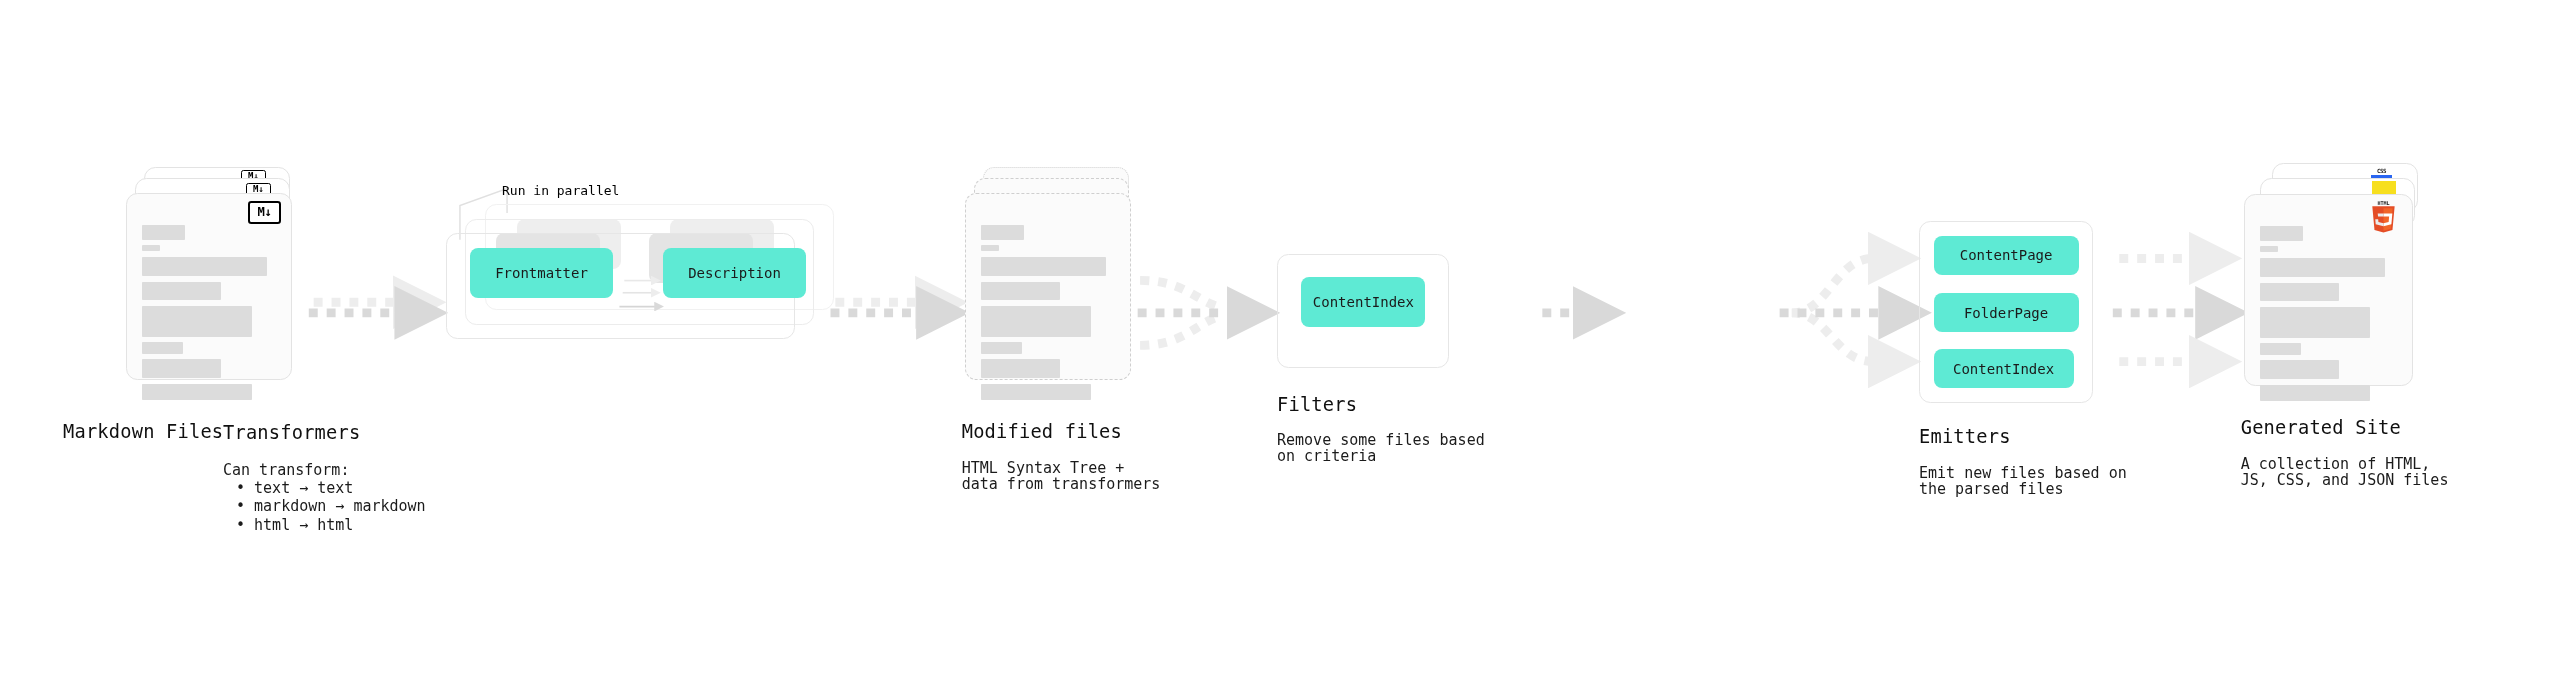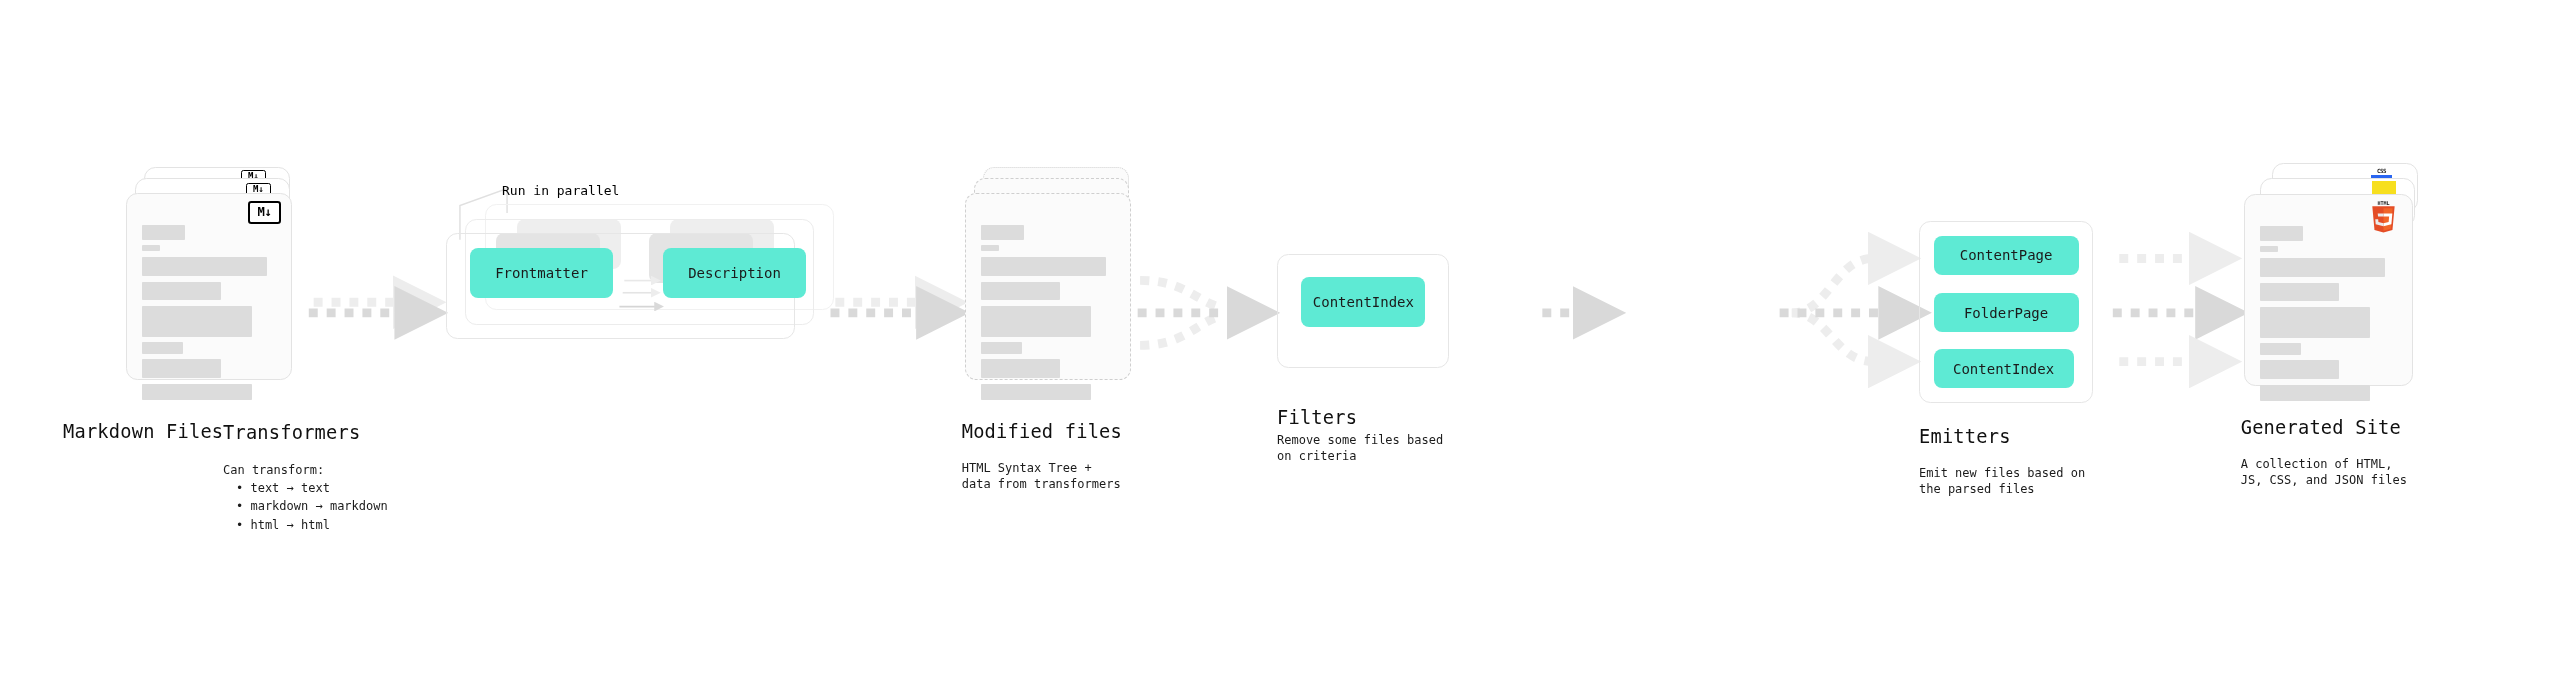--- a/index.html
+++ b/index.html
@@ -257,7 +257,7 @@
   <div class="node" style="left:1277px; top:254px;">
     <div class="groupbox" style="left:0px; top:0px; width:172px; height:114px;"></div>
     <div class="pill" style="left:24.4px; top:23px; width:124px; height:50px;">ContentIndex</div>
-    <div class="title" style="left:0px; top:140px;margin-top:13px;">Filters</div>
+    <div class="title" style="left:0px; top:140px;">Filters</div>
     <div class="subtitle" style="left:0px; top:178px;">Remove some files based
 on criteria</div>
   </div>

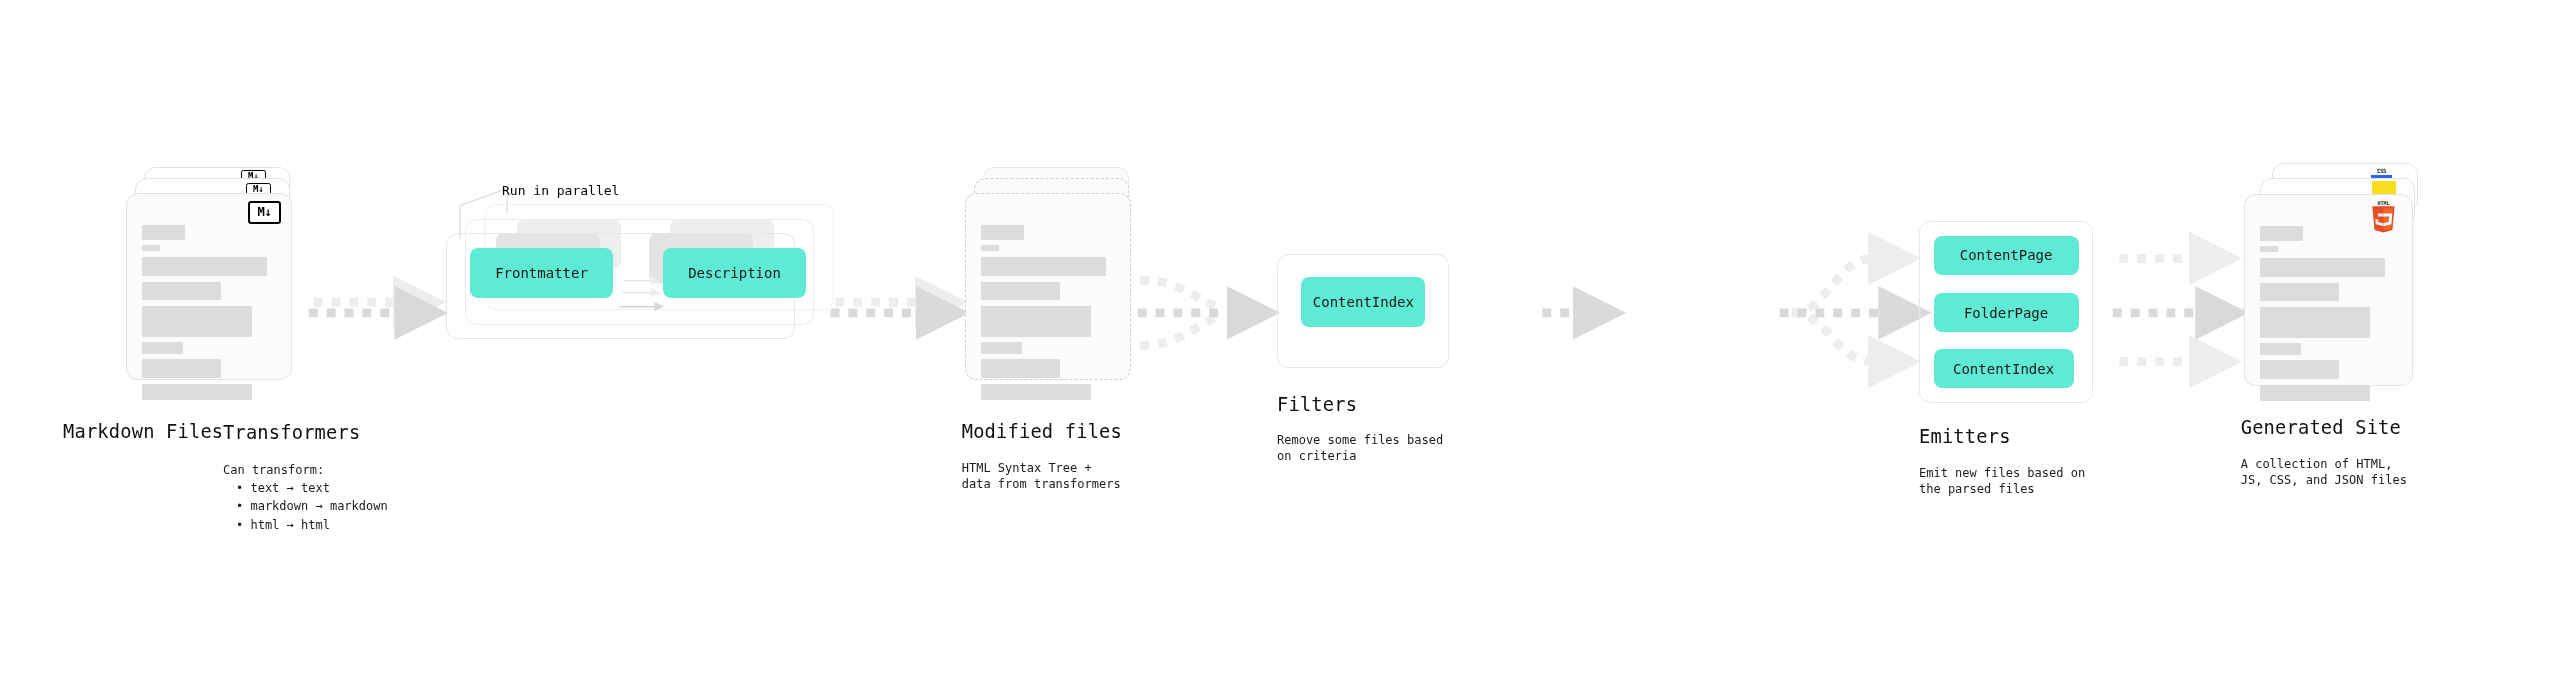--- a/index.html
+++ b/index.html
@@ -109,7 +109,7 @@
   }
   .subtitle {
     position: absolute;
-    font-size: 12px;
+    font-size: 15px;
     line-height: 16.3px;
     color: #1b1b1b;
     white-space: pre;

